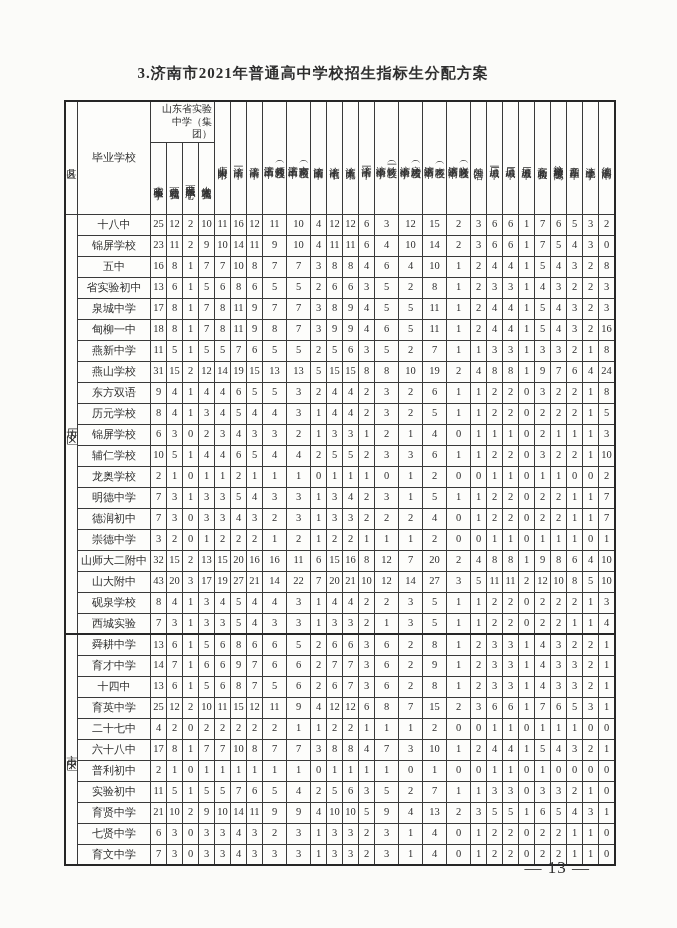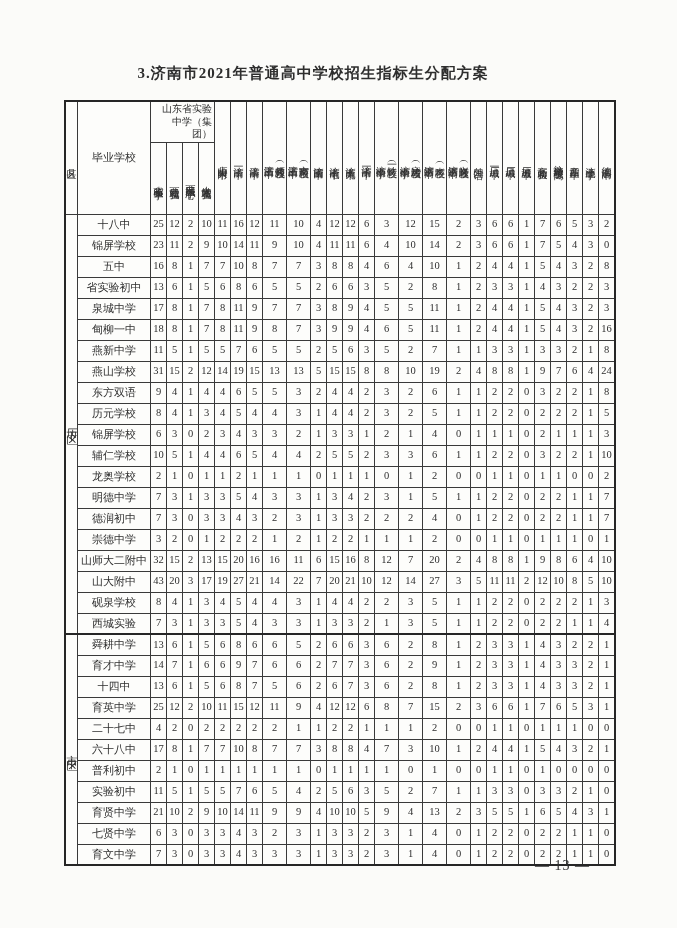--- a/index.html
+++ b/index.html
@@ -38,7 +38,7 @@
   td.school { font-size:11px; white-space:nowrap; padding:0 3px; }
   td.num { font-size:10.5px; min-width:13px; padding:0 1px; line-height:1; }
   tr.sec-start td { border-top:2px solid #262626;text-align:center; }
-  .pageno { position:absolute; top:858px; right:36px; font-size:14px; letter-spacing:1px; }
+  .pageno { position:absolute; top:858px; right:36px; font-size:17px; letter-spacing:1px; }
 </style>
 </head>
 <body>

